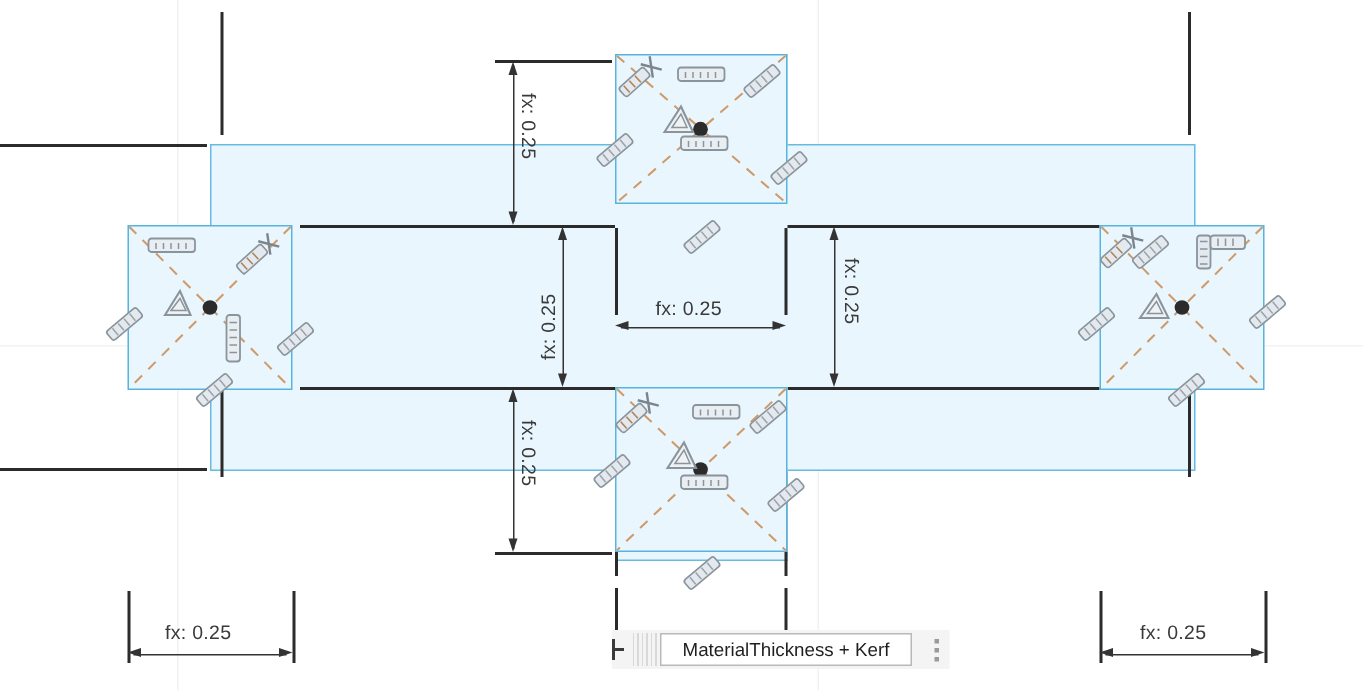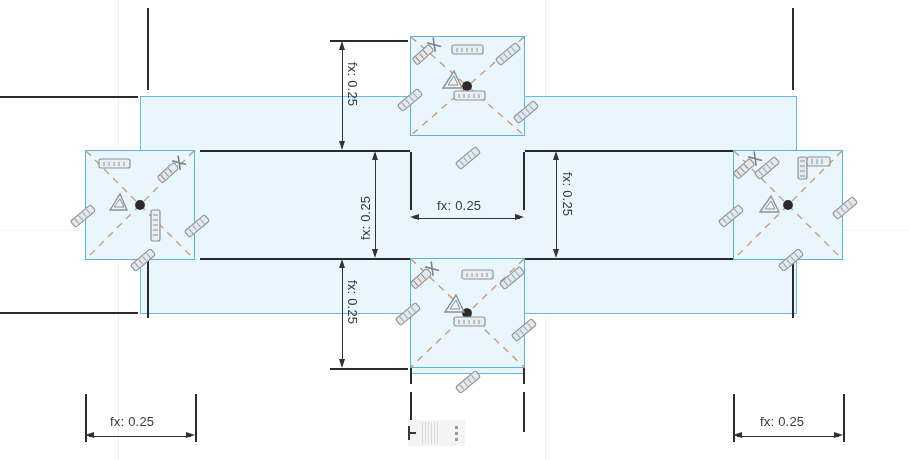--- a/index.html
+++ b/index.html
@@ -540,6 +540,7 @@
     <div class="expr-wrap" style="left:408px;top:420px;">
       <span class="expr-lock"></span>
       <span class="expr-hatch"></span>
+      <div class="expr-input" title="Enter expression">MaterialThickness + Kerf</div>
       <div class="expr-kebab">
         <i></i>
           <i></i>

